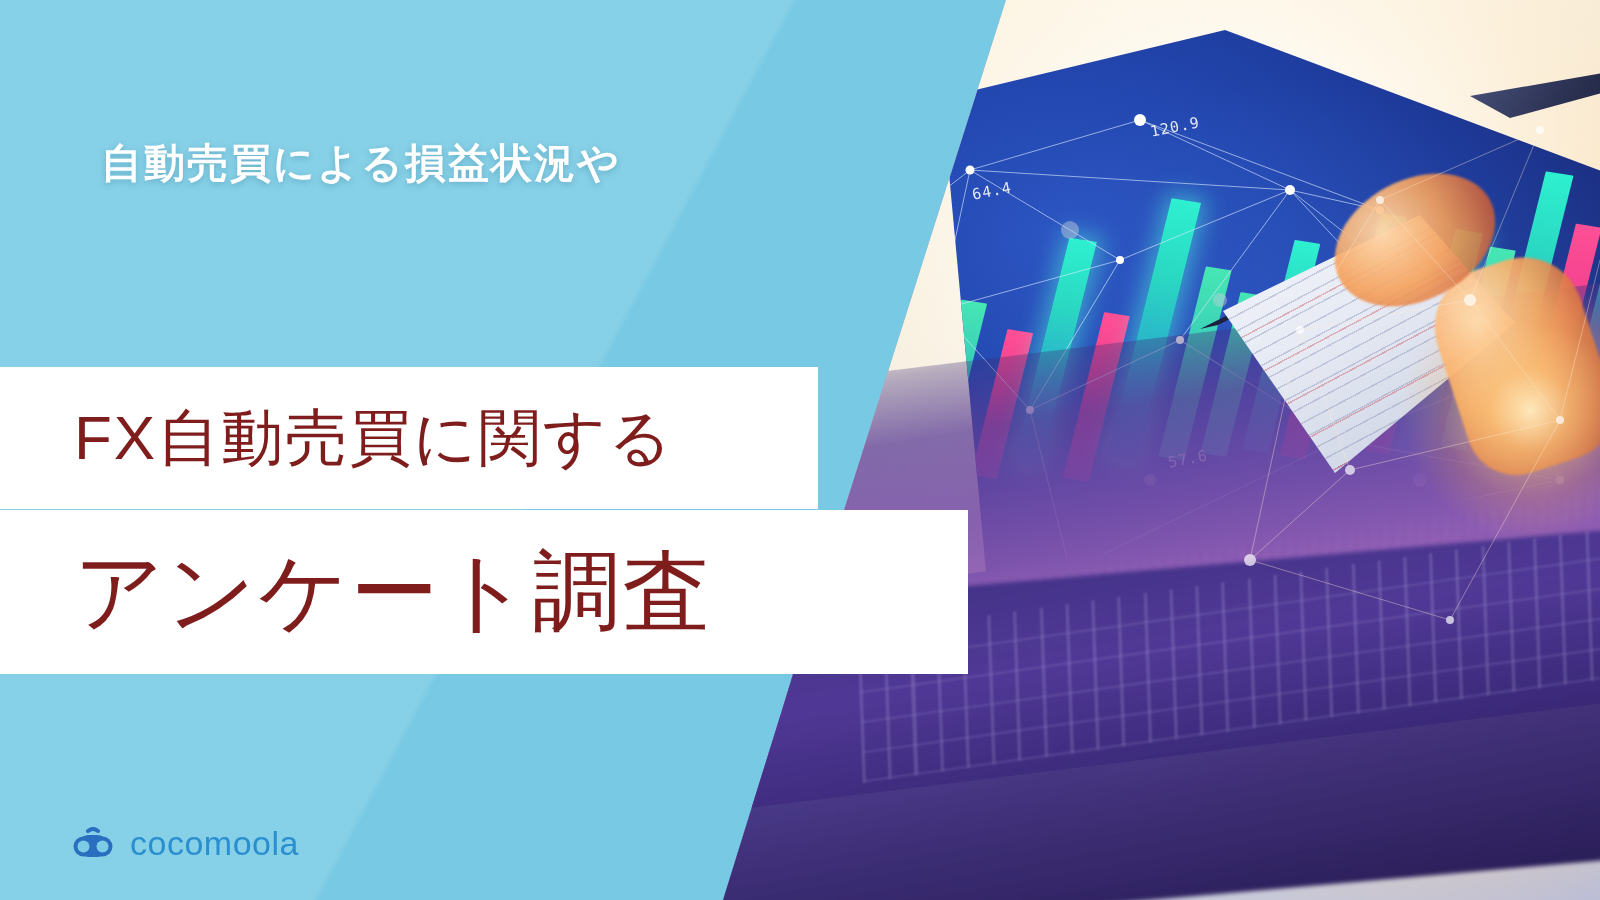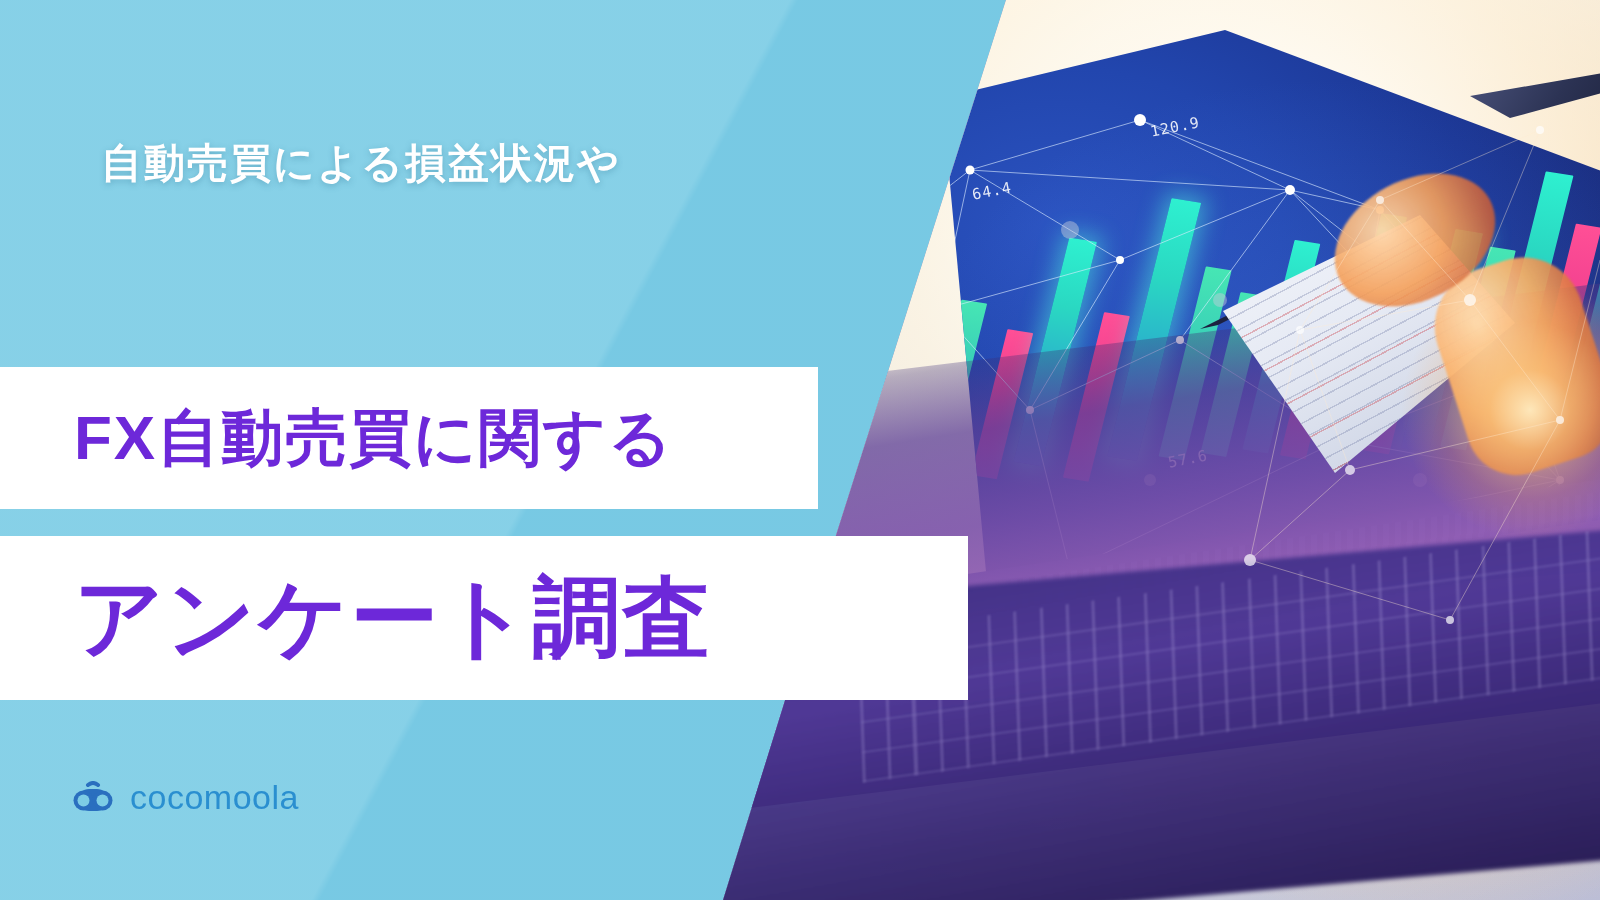--- a/index.html
+++ b/index.html
@@ -165,7 +165,7 @@
   .band2{left:0;top:536px;width:968px;height:164px;}
 
   .band-txt{
-    color:#6d28d9;font-weight:700;white-space:nowrap;
+    color:#7f1d1d;font-weight:400;white-space:nowrap;
   }
   .band1 .band-txt{font-size:62px;letter-spacing:2px;margin-left:74px;}
   .band2 .band-txt{font-size:88px;letter-spacing:2px;margin-left:74px;}

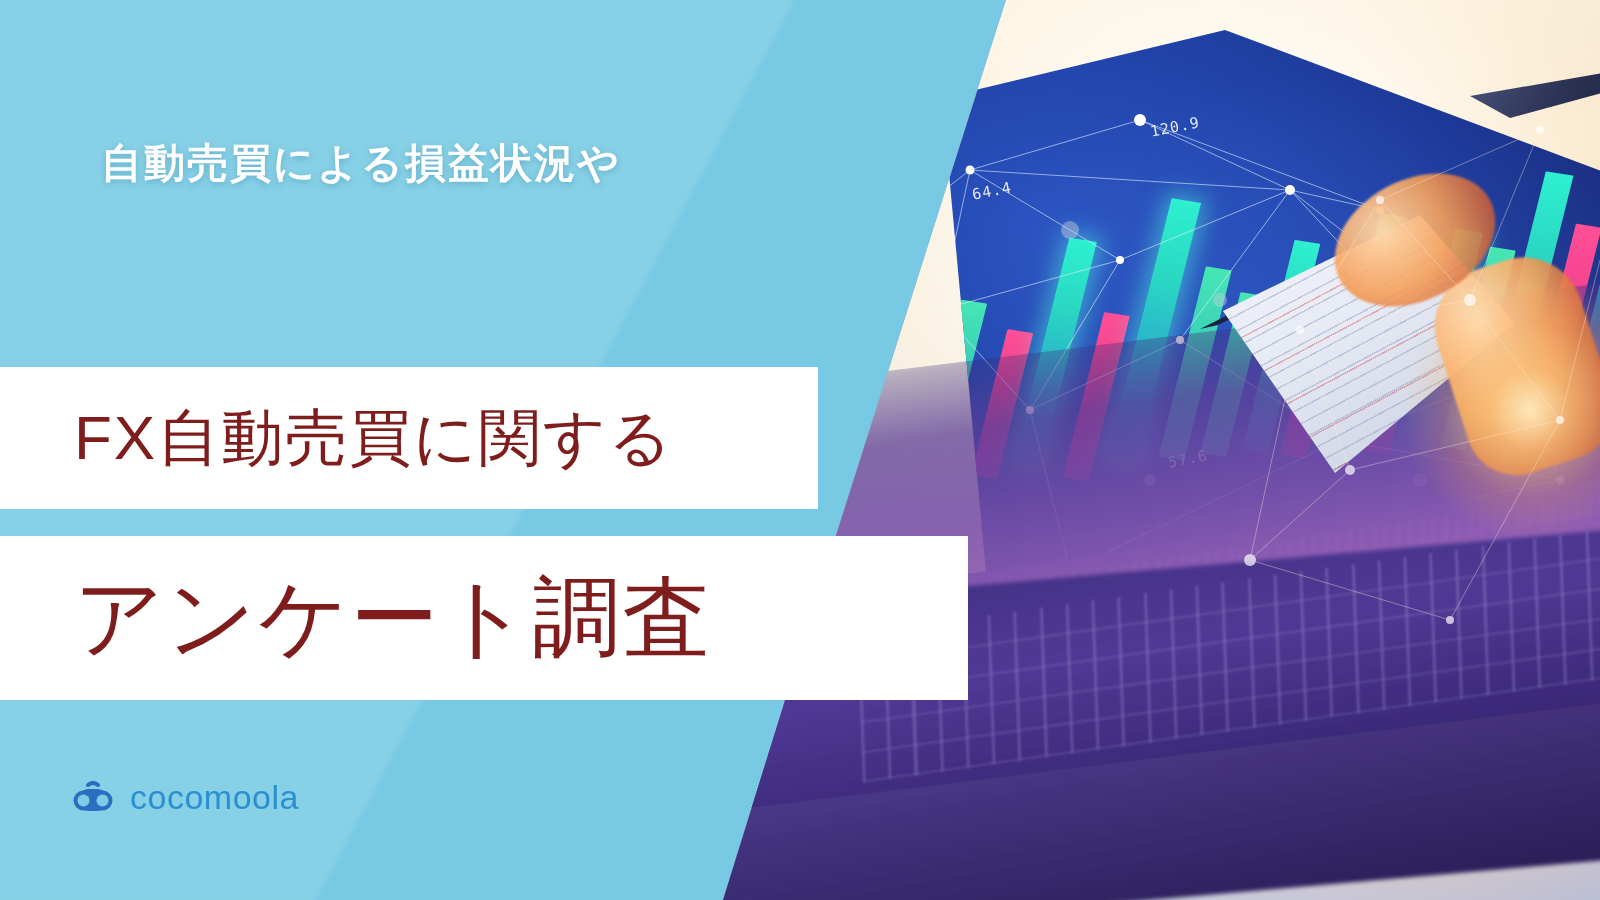--- a/index.html
+++ b/index.html
@@ -162,7 +162,7 @@
     display:flex;align-items:center;
   }
   .band1{left:0;top:367px;width:818px;height:142px;}
-  .band2{left:0;top:536px;width:968px;height:164px;}
+  .band2{left:0;top:510px;width:968px;height:164px;}
 
   .band-txt{
     color:#7f1d1d;font-weight:400;white-space:nowrap;

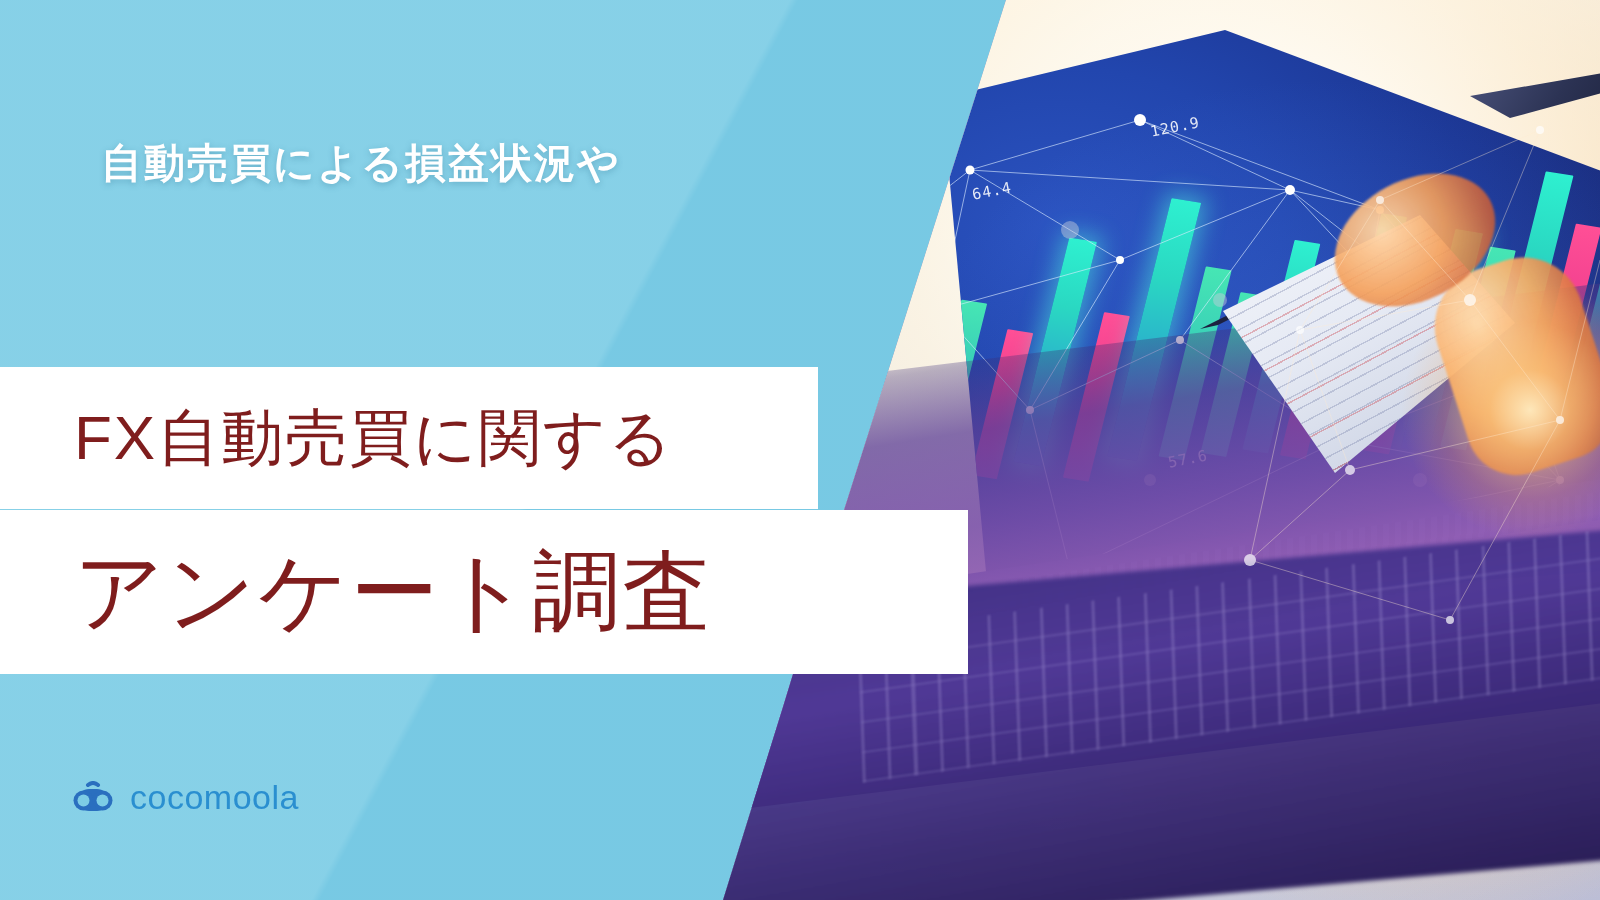--- a/index.html
+++ b/index.html
@@ -172,7 +172,7 @@
 
   
   .logo{
-    position:absolute;left:70px;top:778px;
+    position:absolute;left:70px;top:824px;
     display:flex;align-items:center;gap:14px;
   }
   .logo-word{

